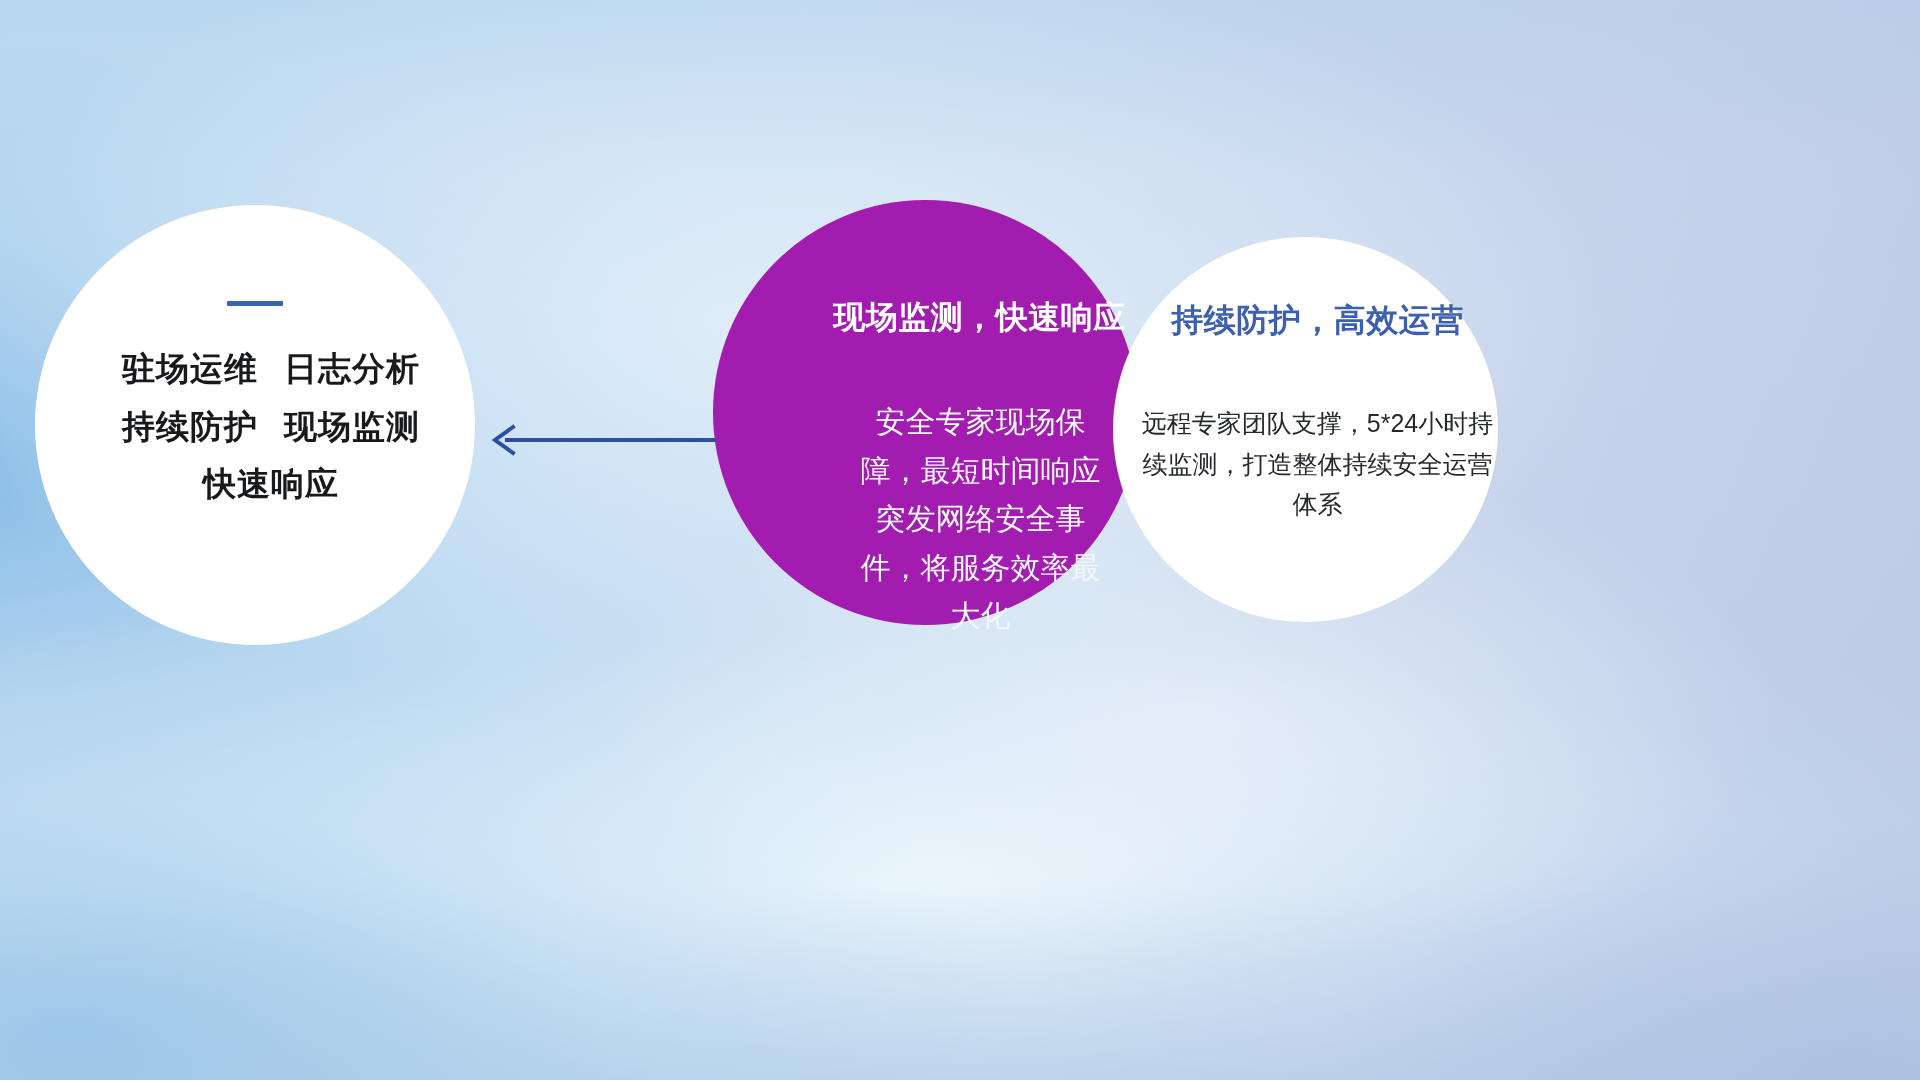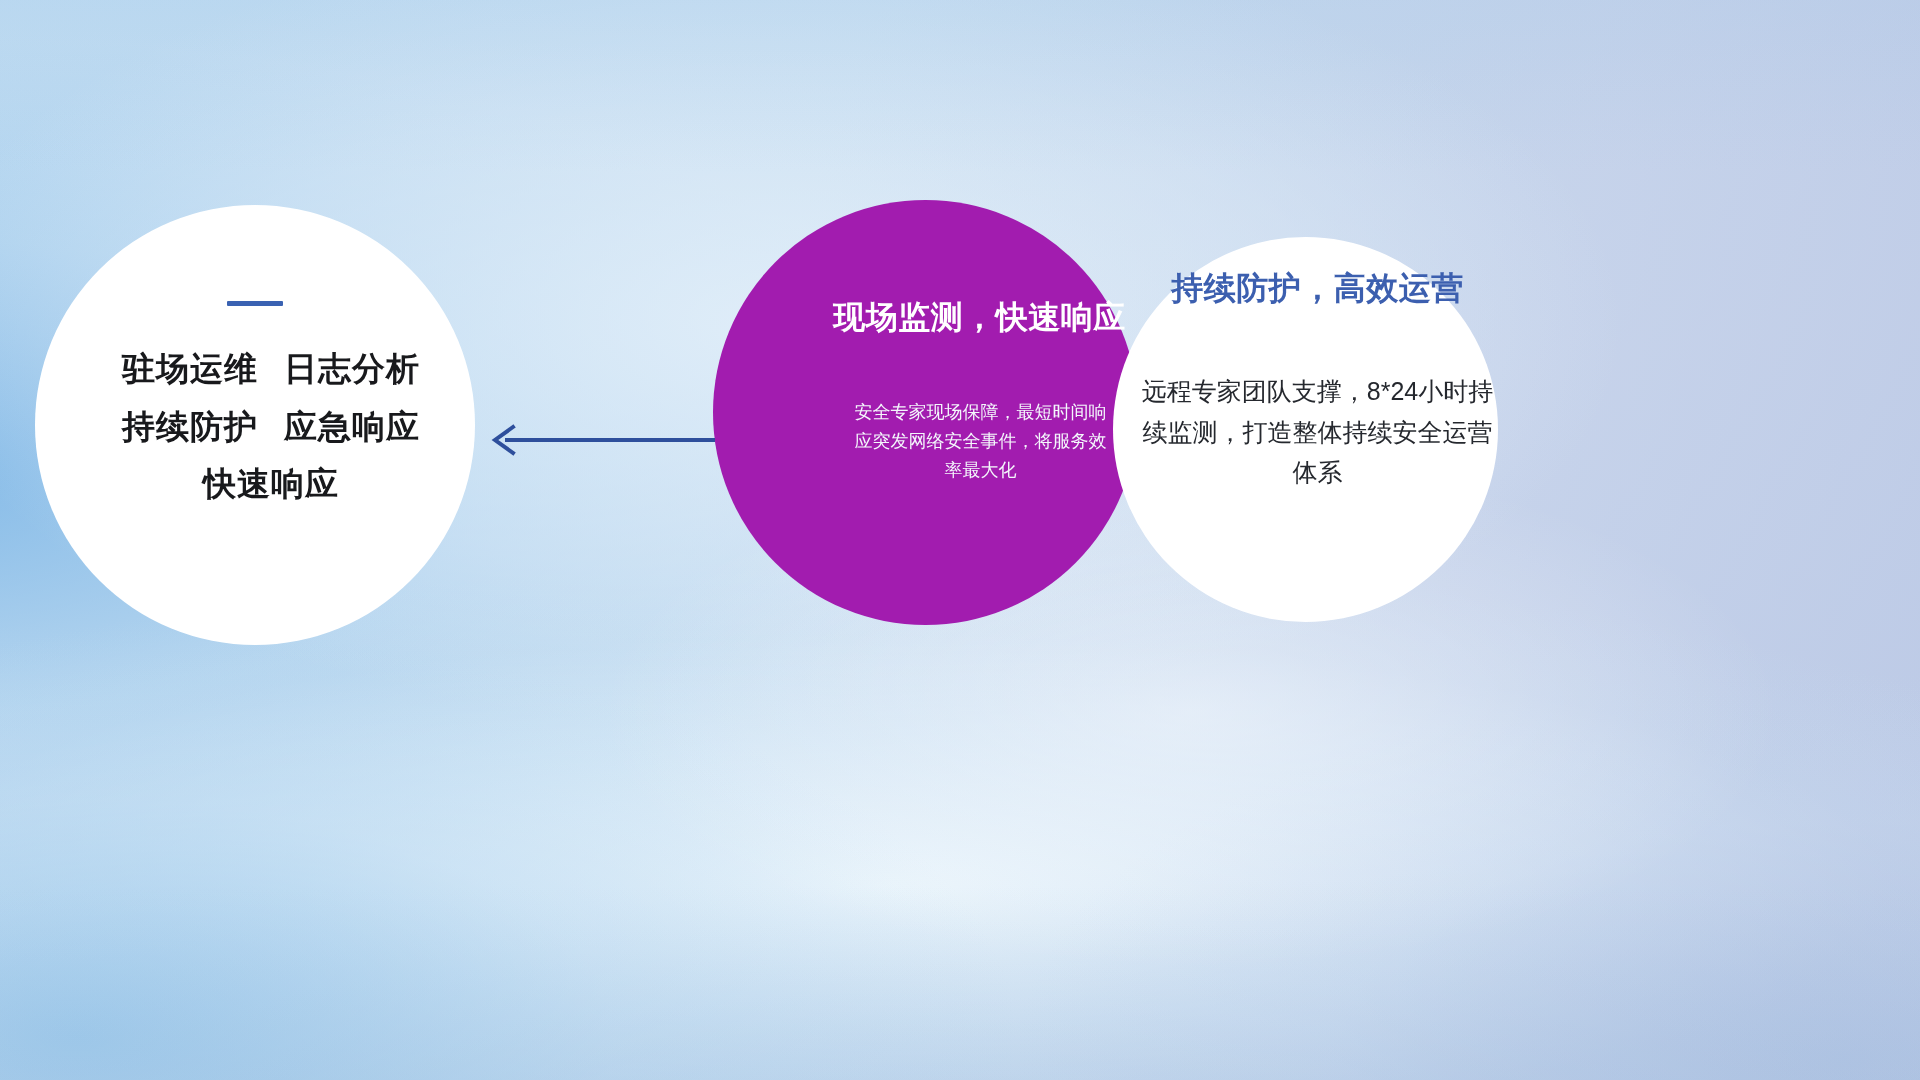--- a/index.html
+++ b/index.html
@@ -175,7 +175,7 @@
     align-items: center;
   }
   .right-title {
-    margin-top: 30px;
+    margin-top: 62px;
     font-size: 32px;
     font-weight: 700;
     color: #3c5faf;

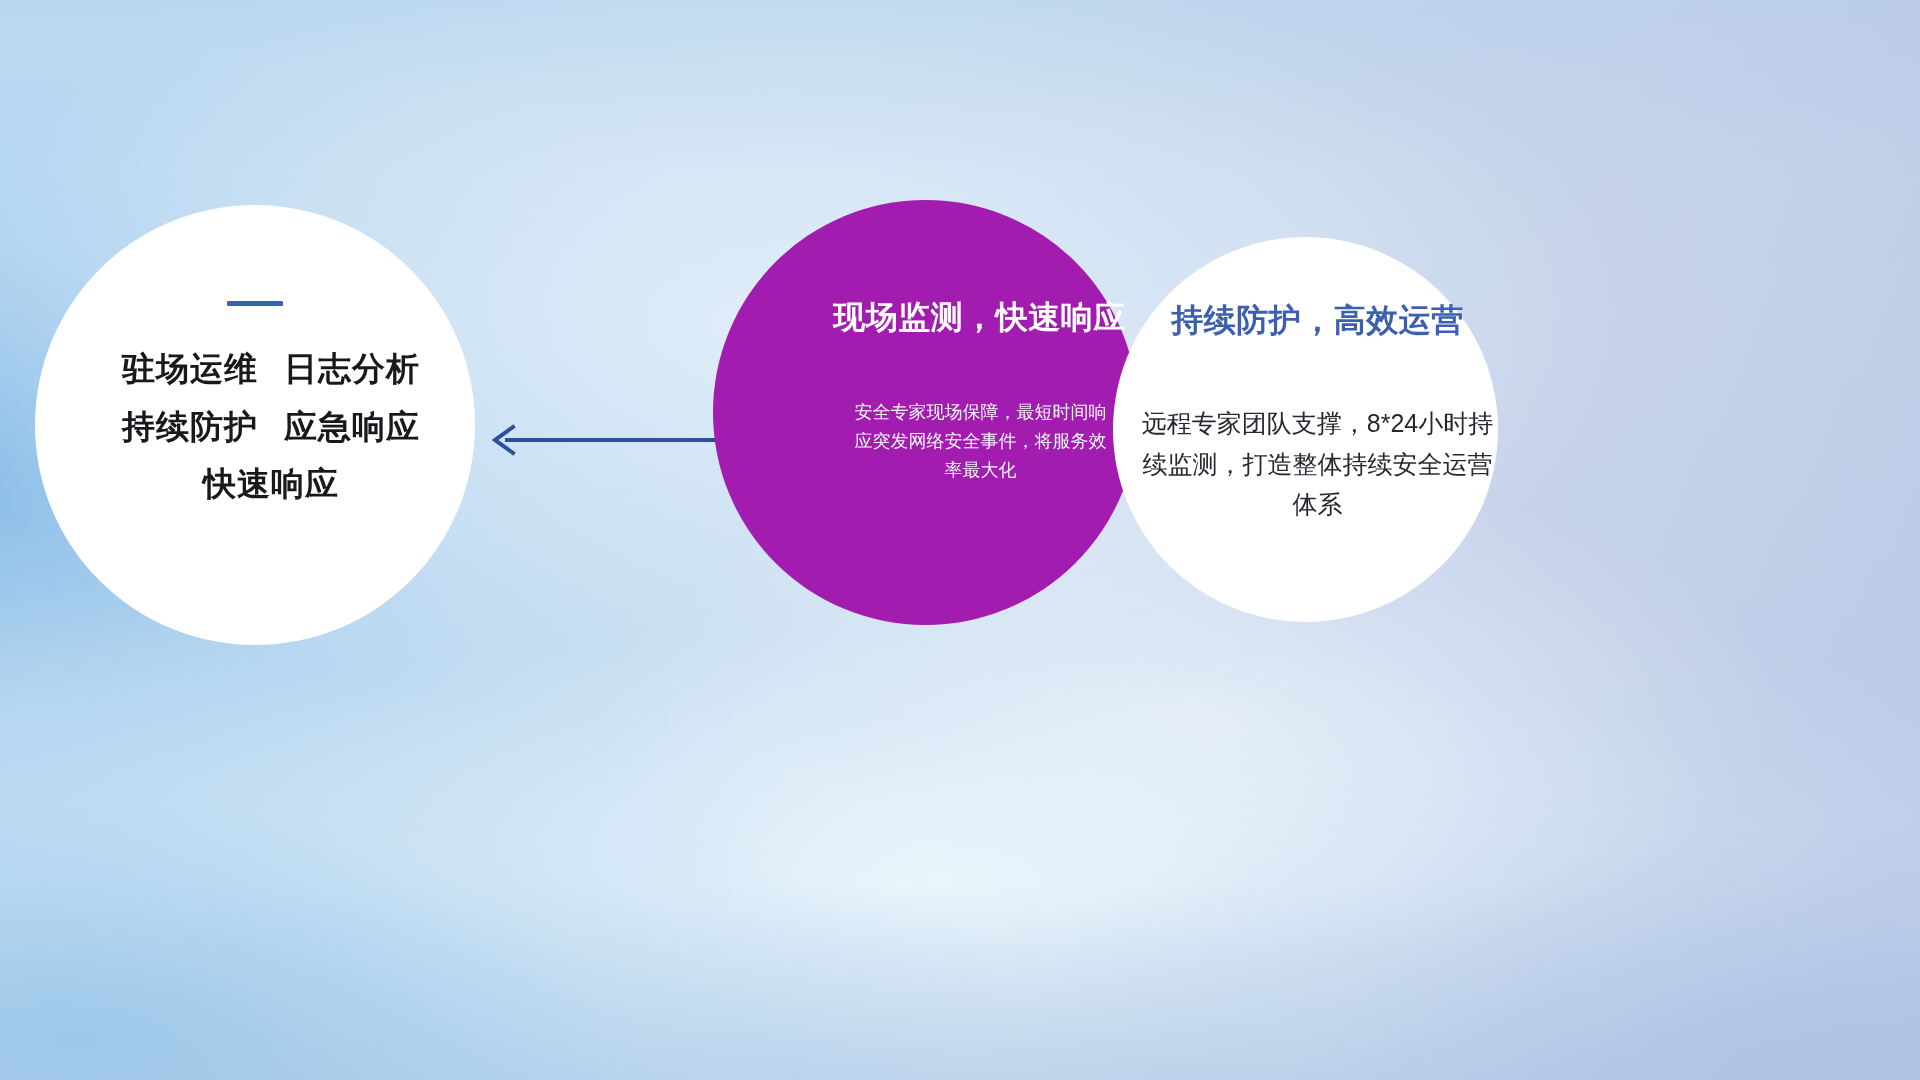--- a/index.html
+++ b/index.html
@@ -227,7 +227,7 @@
           <span>驻场运维</span><span class="gap"></span><span>日志分析</span>
         </div>
         <div class="left-line">
-          <span>持续防护</span><span class="gap"></span><span>应急响应</span>
+          <span>持续防护</span><span class="gap"></span><span>现场监测</span>
         </div>
         <div class="left-line">
           <span>快速响应</span>

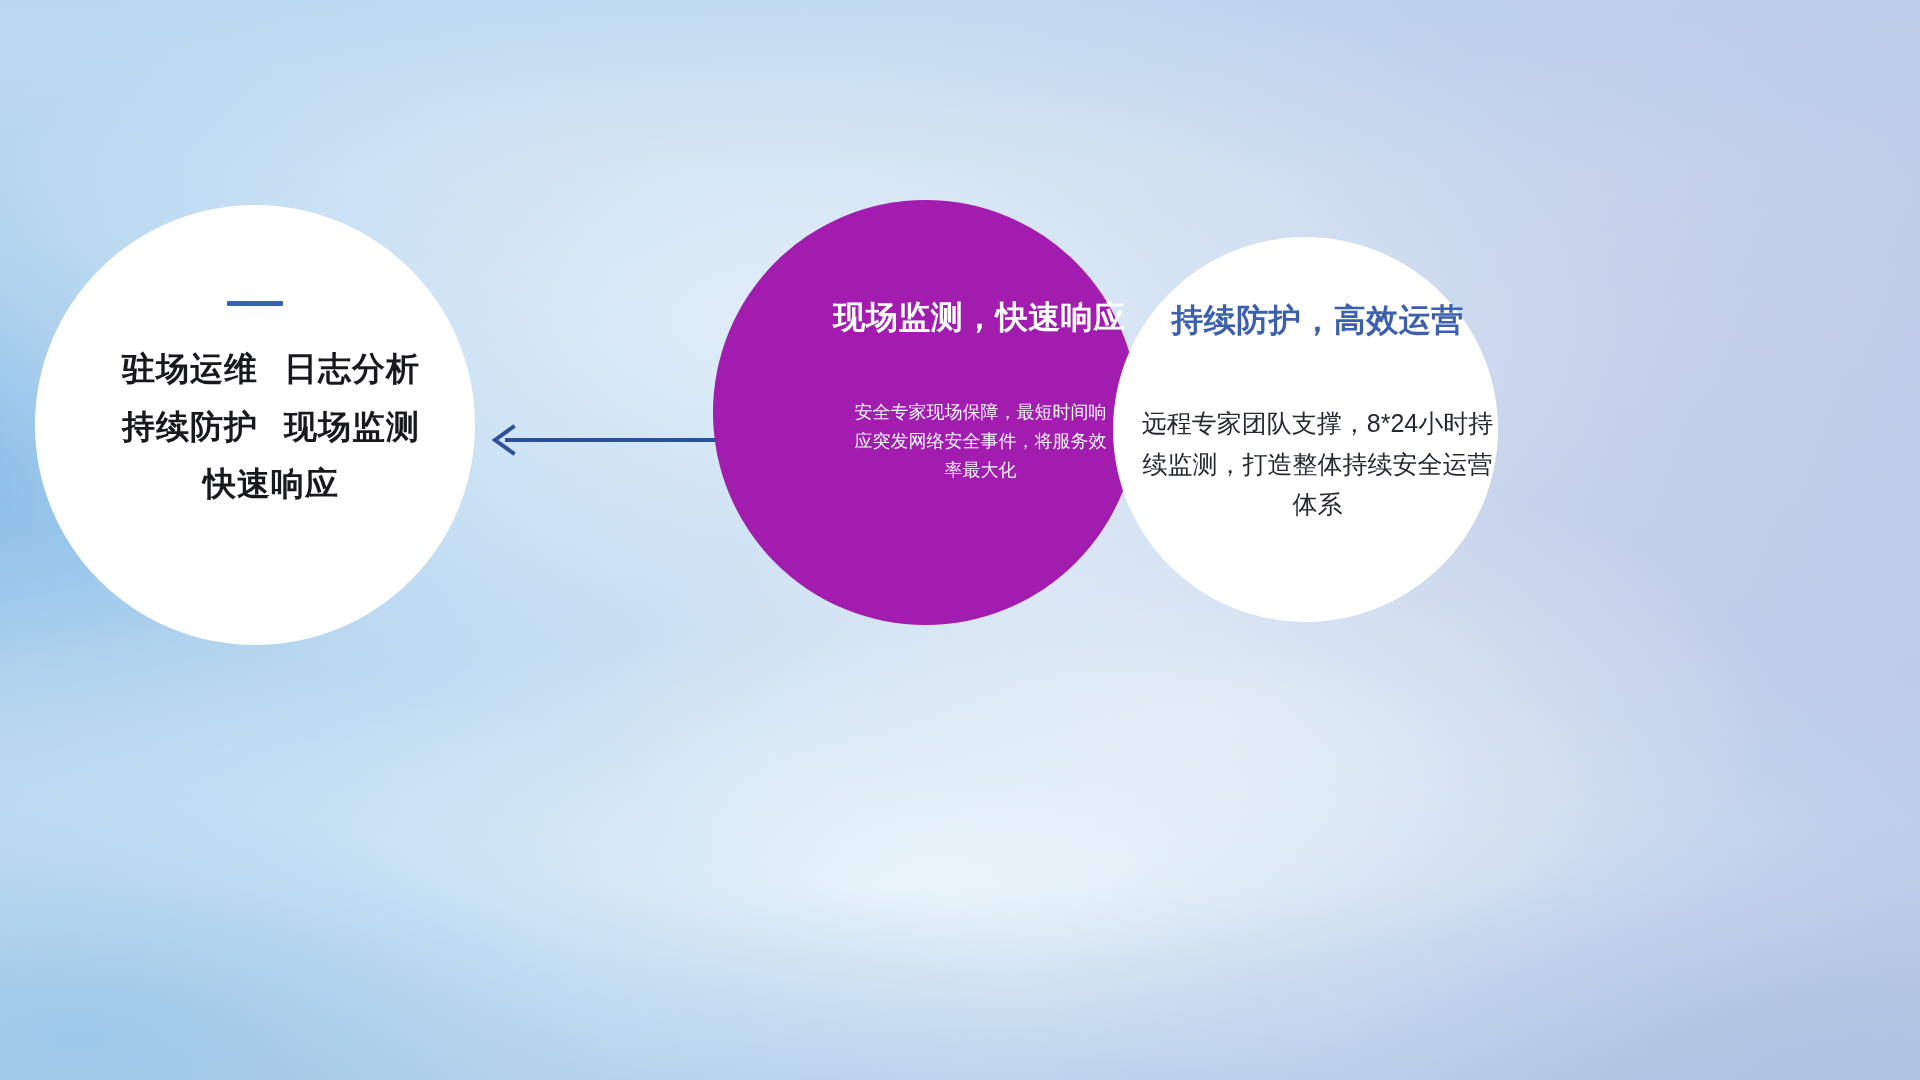--- a/index.html
+++ b/index.html
@@ -155,7 +155,7 @@
     margin-top: 58px;
     width: 262px;
     transform: translateX(55px);
-    font-size: 18px;
+    font-size: 30px;
     line-height: 1.62;
     color: #f4f7fc;
     text-align: center;

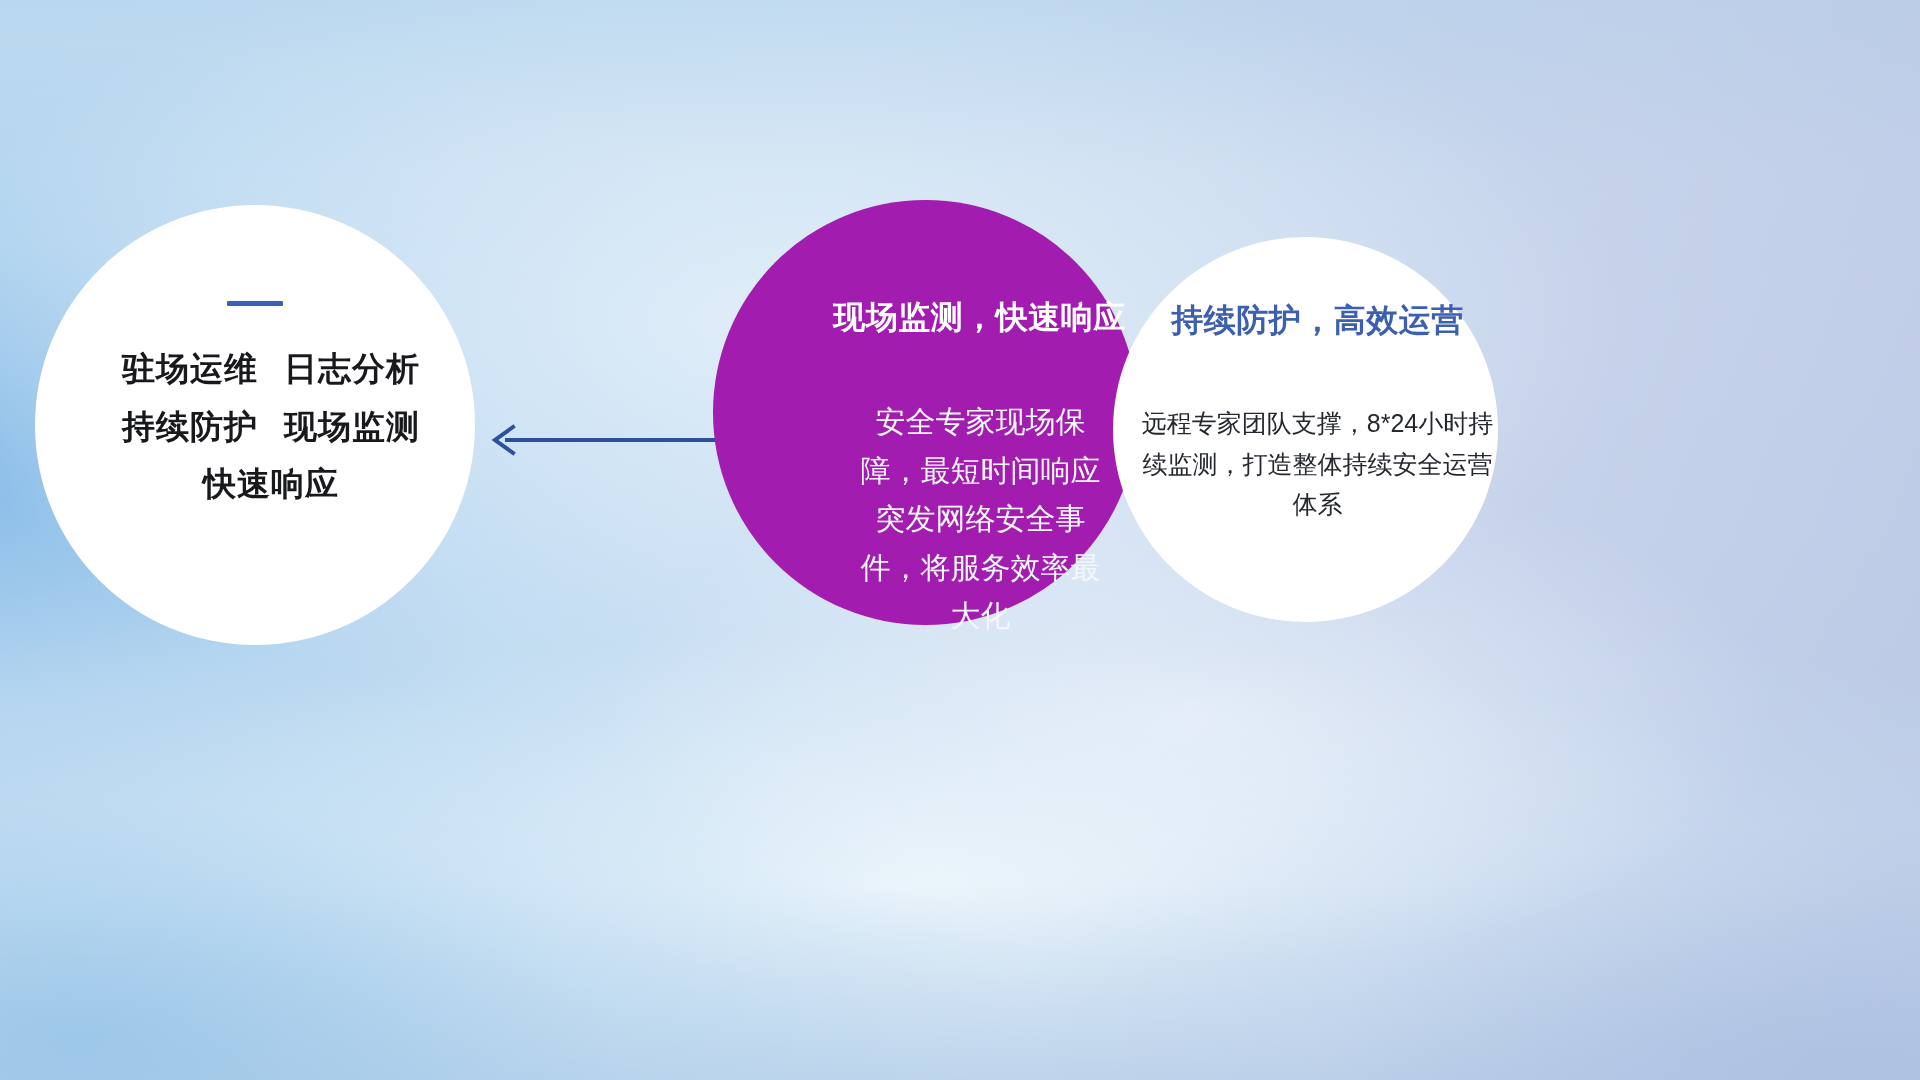--- a/index.html
+++ b/index.html
@@ -246,7 +246,7 @@
   <div class="circle circle-right">
     <div class="right-inner">
       <div class="right-title">持续防护，高效运营</div>
-      <div class="right-body">远程专家团队支撑，8*24小时持续监测，打造整体持续安全运营体系</div>
+      <div class="right-body">远程专家团队支撑，5*24小时持续监测，打造整体持续安全运营体系</div>
     </div>
   </div>
 

